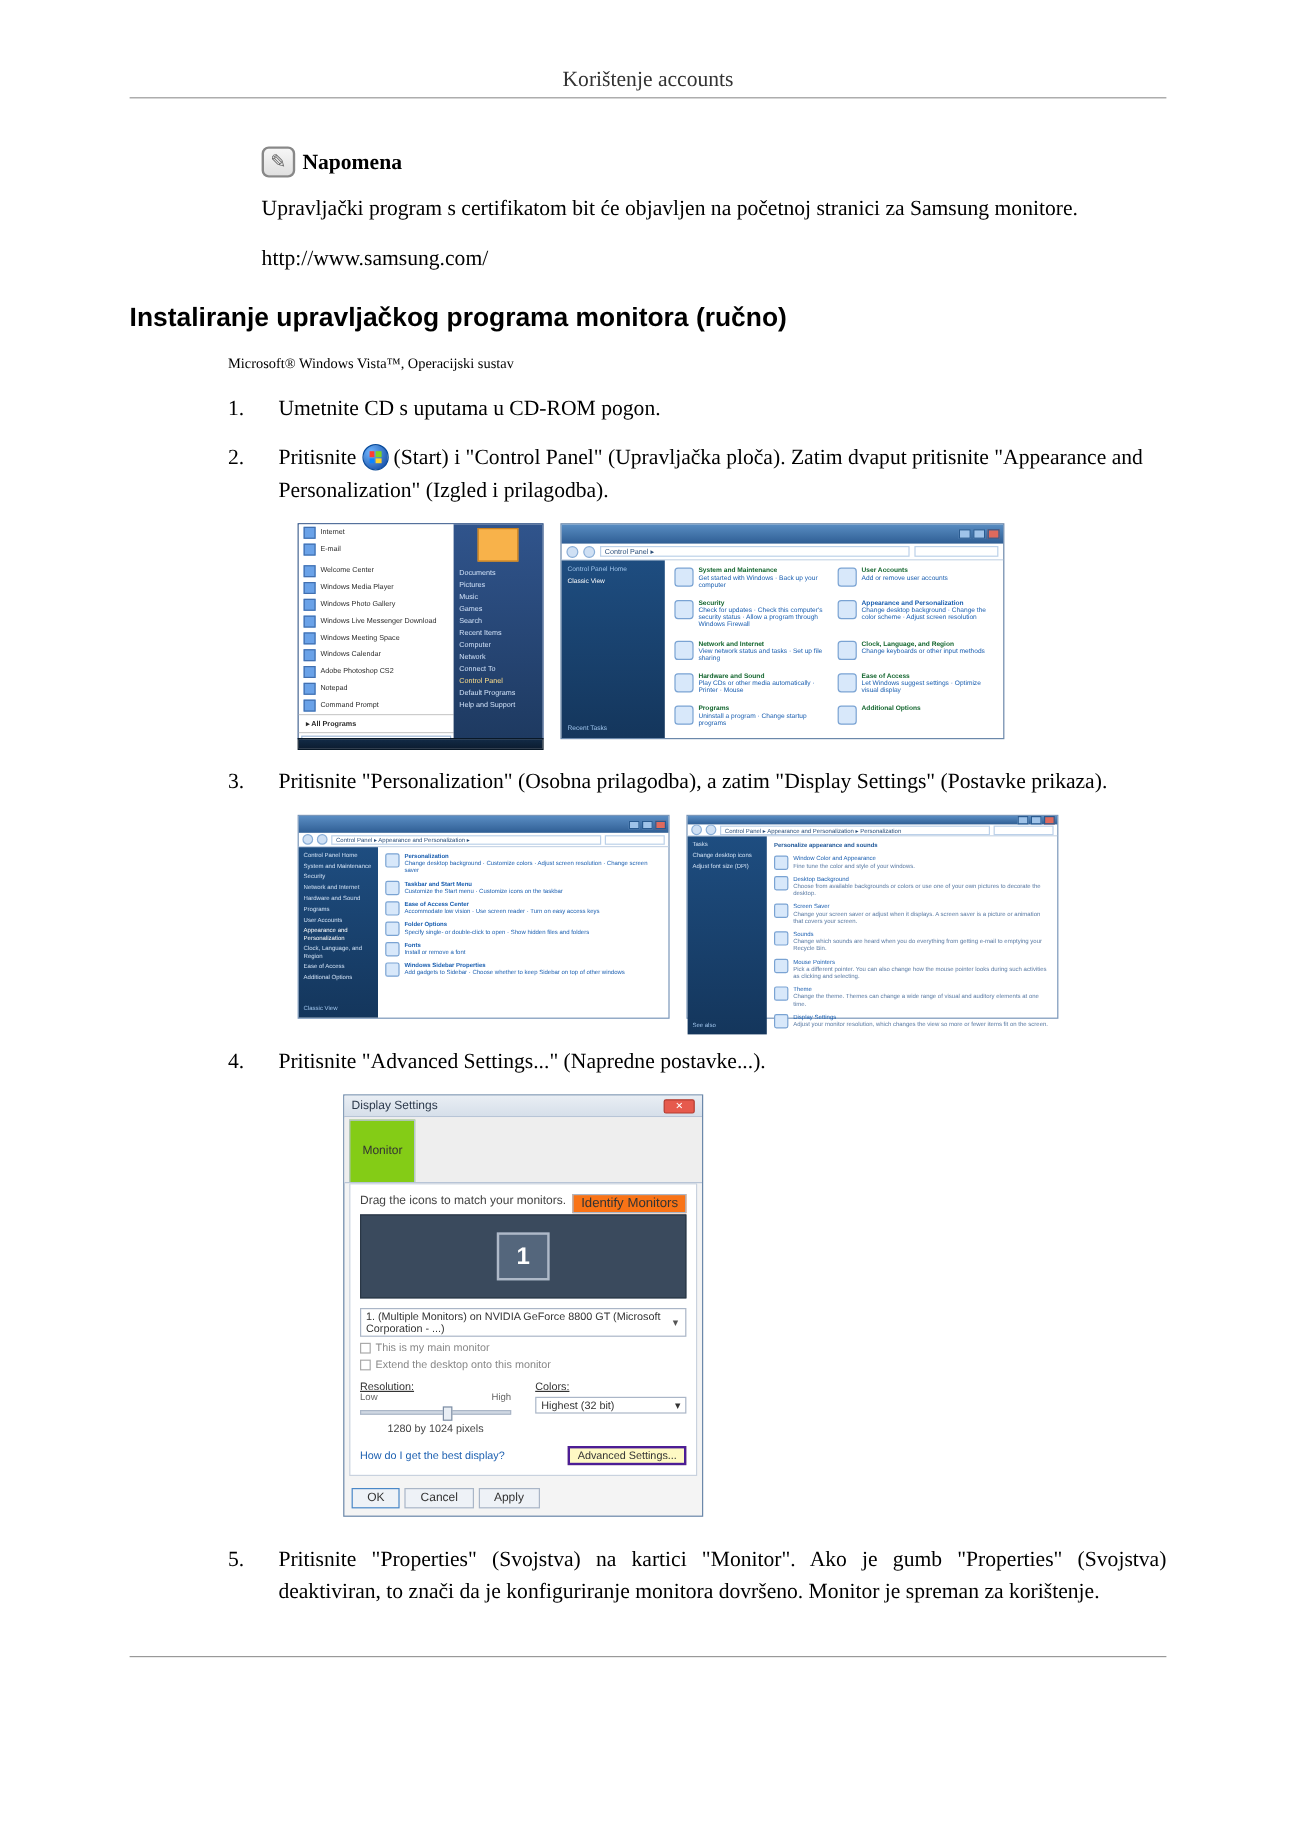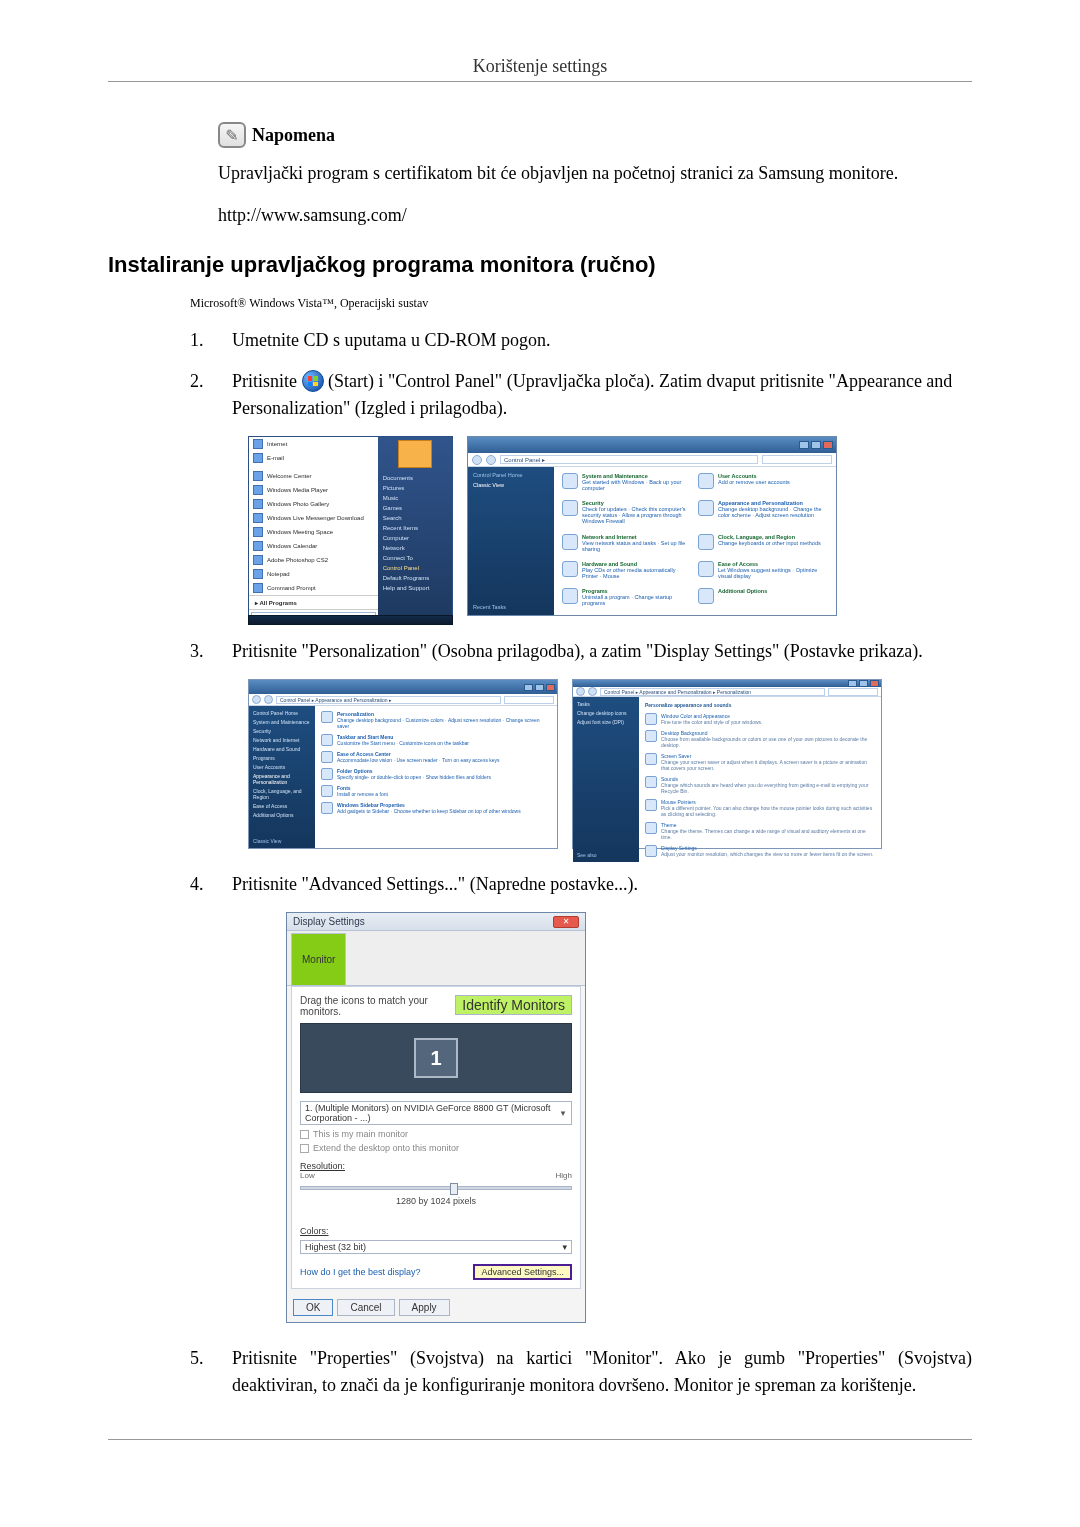--- a/index.html
+++ b/index.html
@@ -316,7 +316,7 @@
 <body>
 
 <div class="header-section">
-  <span class="header-title">Korištenje settings</span>
+  <span class="header-title">Korištenje accounts</span>
 </div>
 
 <div class="note-block">

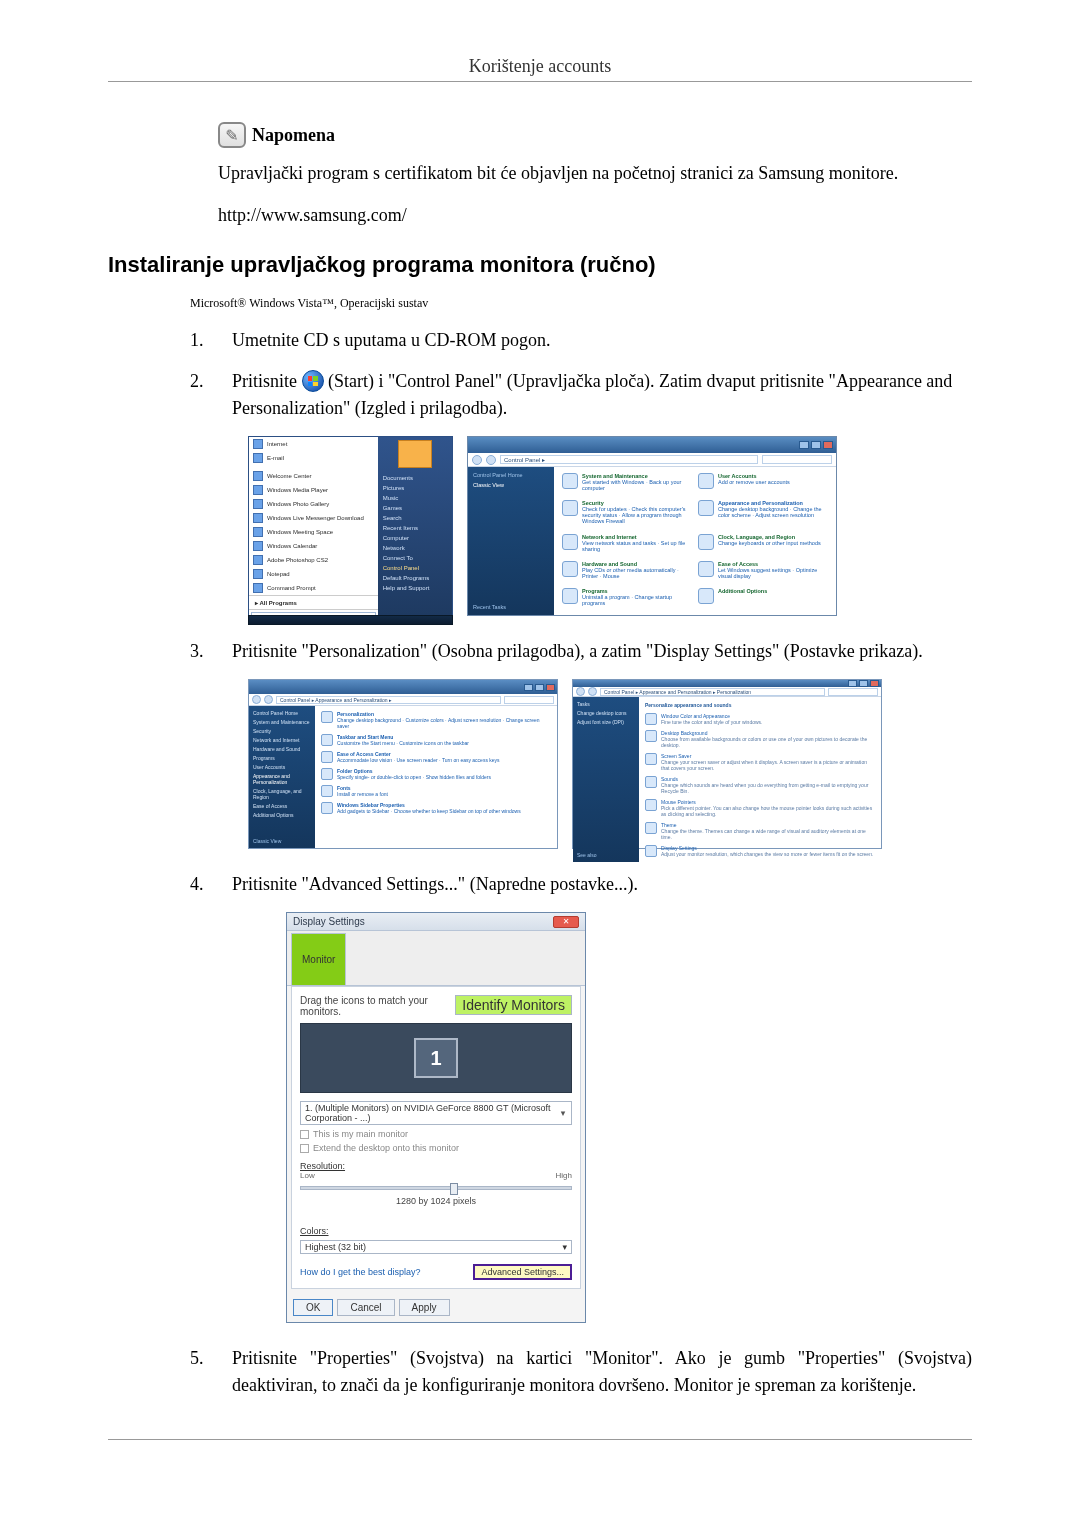--- a/index.html
+++ b/index.html
@@ -281,7 +281,7 @@
     .dsd .tab{padding:20px 10px;border:1px solid #b7c4d6;border-bottom:none;background:#84cc16;font-size:10px;margin:2px 0 0 4px;text-align:right;}
     .dsd .inner{background:#fff;margin:0 4px 4px;border:1px solid #c9d2de;padding:8px;}
     .dsd .drag-label{font-size:10px;color:#444;}
-    .dsd .identify{float:right;border:1px solid #aab6c7;background:#bef264;padding:1px 6px;font-size:14px;}
+    .dsd .identify{float:right;border:1px solid #aab6c7;background:#f97316;padding:1px 6px;font-size:11px;}
     .dsd .monwell{
       clear:both;margin-top:6px;height:70px;background:#3a4a5d;border:1px solid #2a3746;
       display:flex;align-items:center;justify-content:center;

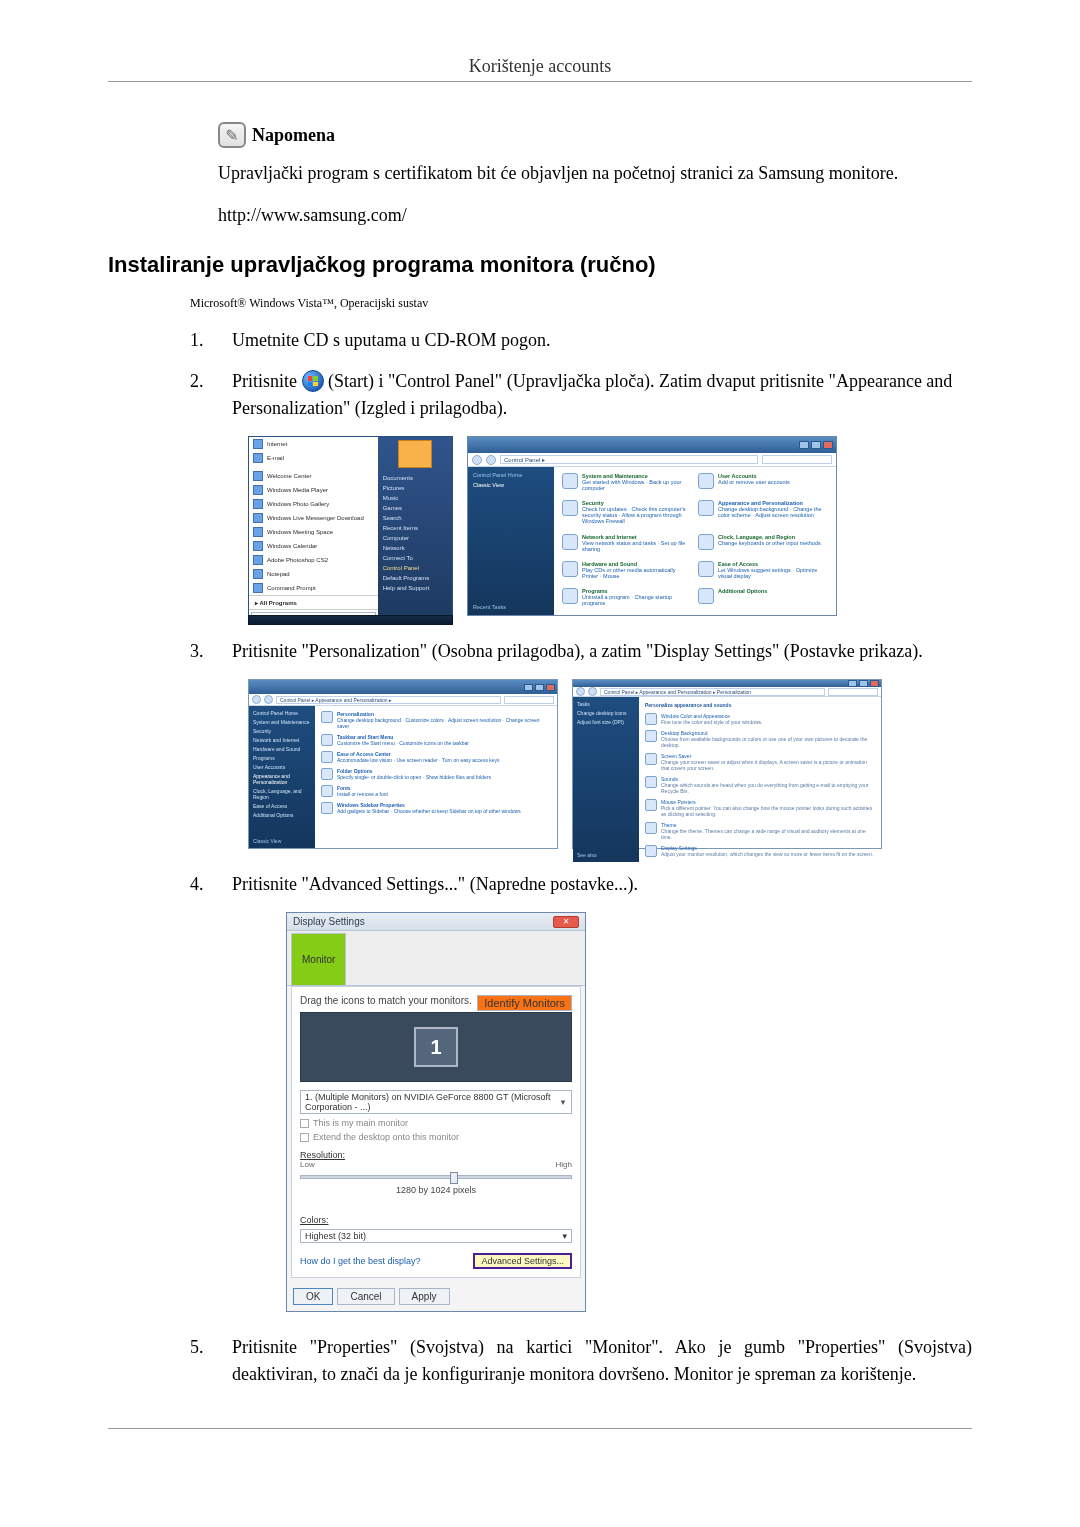--- a/index.html
+++ b/index.html
@@ -293,7 +293,7 @@
     .dsd .combo .dd{width:10px;text-align:center;color:#555;}
     .dsd .chk{display:flex;align-items:flex-end;gap:4px;font-size:9px;color:#888;margin-top:4px;}
     .dsd .chk .box{width:9px;height:9px;border:1px solid #aaa;}
-    .dsd .sliders{display:flex;gap:20px;margin-top:8px;flex-direction:column;}
+    .dsd .sliders{display:flex;gap:20px;margin-top:8px;}
     .dsd .scol{flex:1;font-size:9px;}
     .dsd .scol u{text-decoration:underline;}
     .dsd .track{position:relative;height:4px;background:#cfd7e2;margin:6px 0;border:1px solid #aab6c7;}

